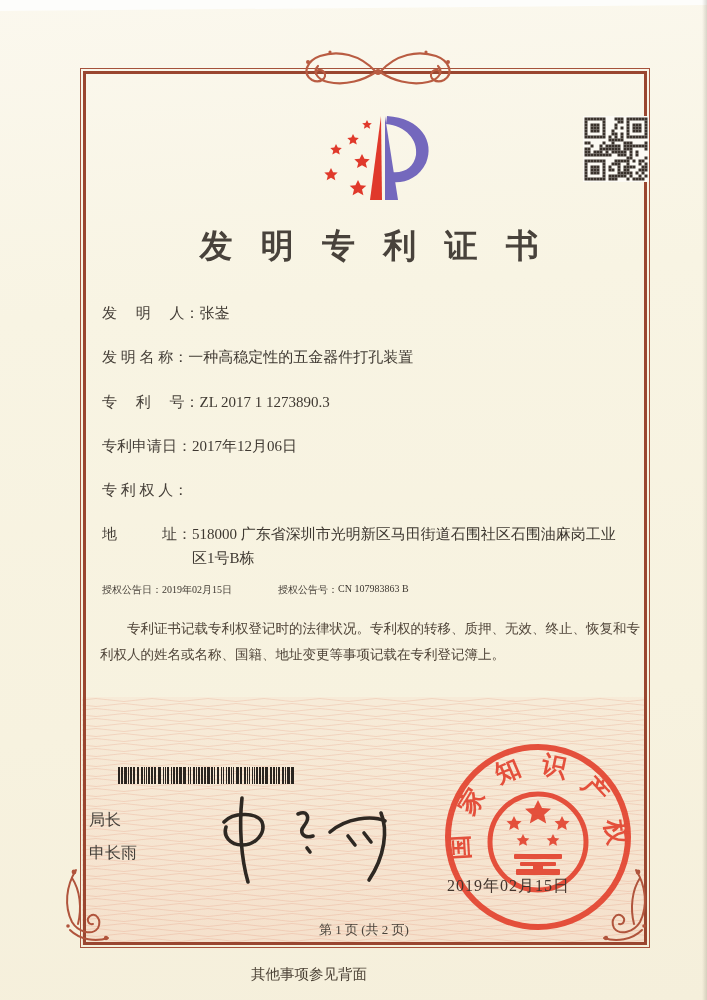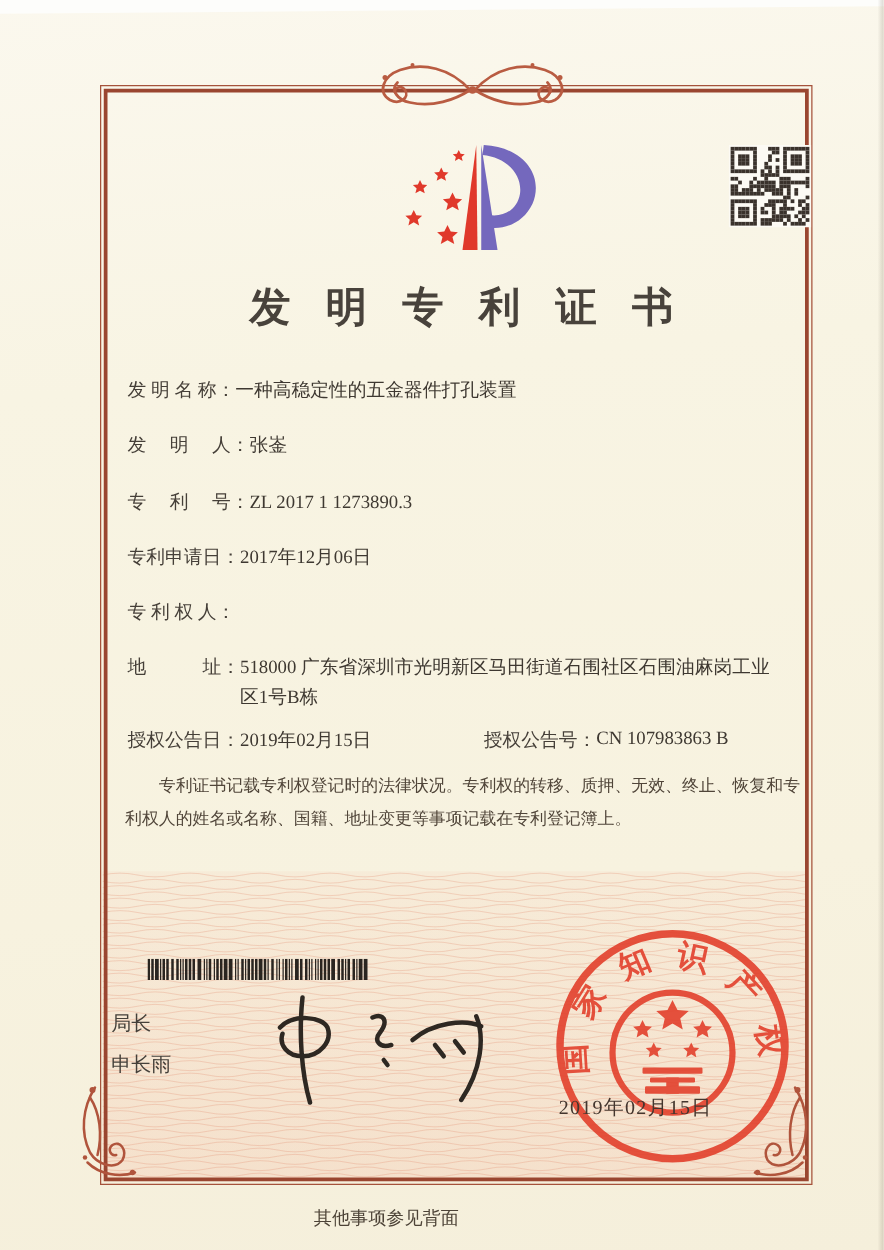--- a/index.html
+++ b/index.html
@@ -409,12 +409,12 @@
 
   <div class="fields">
     <div class="frow">
+      <span class="flabel">发　 明　 人：</span>
+      <span class="fvalue">张崟</span>
+    </div>
+    <div class="frow">
       <span class="flabel">发 明 名 称：</span>
       <span class="fvalue">一种高稳定性的五金器件打孔装置</span>
-    </div>
-    <div class="frow">
-      <span class="flabel">发　 明　 人：</span>
-      <span class="fvalue">张崟</span>
     </div>
     <div class="frow">
       <span class="flabel">专　 利　 号：</span>

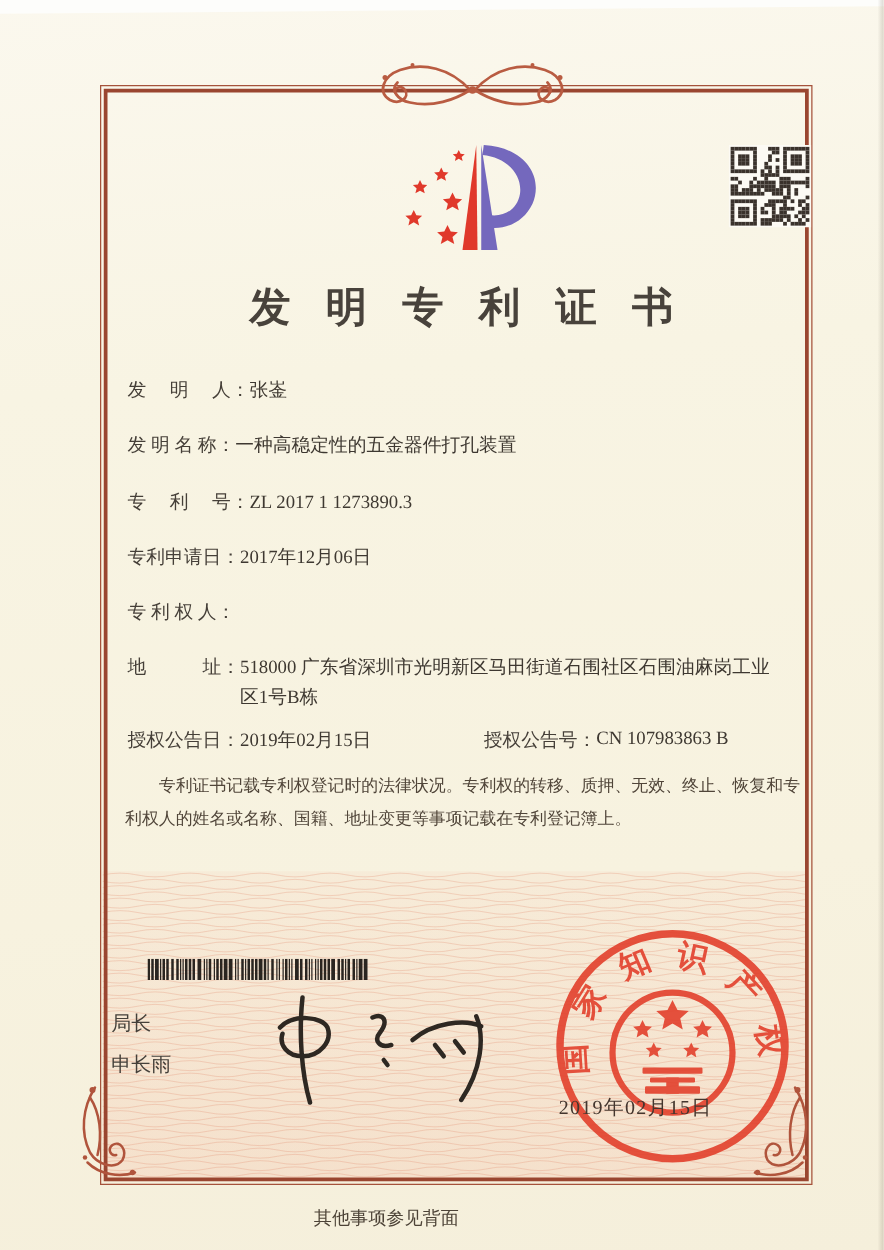--- a/index.html
+++ b/index.html
@@ -20,7 +20,7 @@
   .frow{display:flex;align-items:flex-start;margin-bottom:21px;font-size:15px;line-height:1.55;}
   .flabel{white-space:pre;flex:none;color:#453f38;}
   .fvalue{flex:1;color:#3e3831;}
-  .grant-row{position:absolute;left:102px;top:583px;width:540px;display:flex;font-size:15px;gap:44px;}
+  .grant-row{position:absolute;left:102px;top:583px;width:540px;display:flex;font-size:10px;}
   .grant-pair{display:flex;}
   .grant-pair.second{margin-left:46px;}
   .body-text{position:absolute;left:100px;top:616px;width:540px;font-size:13.5px;

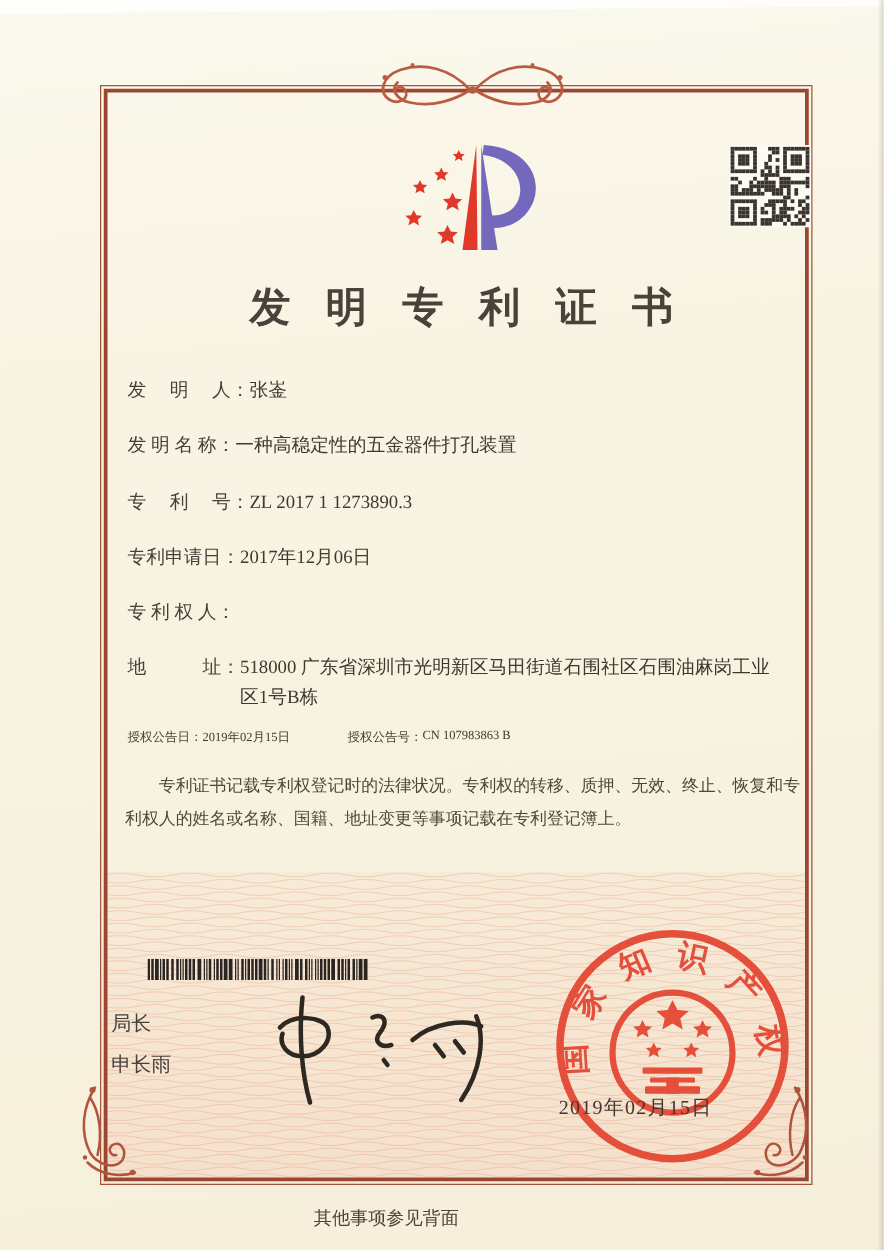--- a/index.html
+++ b/index.html
@@ -551,6 +551,7 @@
 
   <div class="seal-date">2019年02月15日</div>
 
+  <div class="page-info">第 1 页 (共 2 页)</div>
   <div class="back-note">其他事项参见背面</div>
 
 </div>

